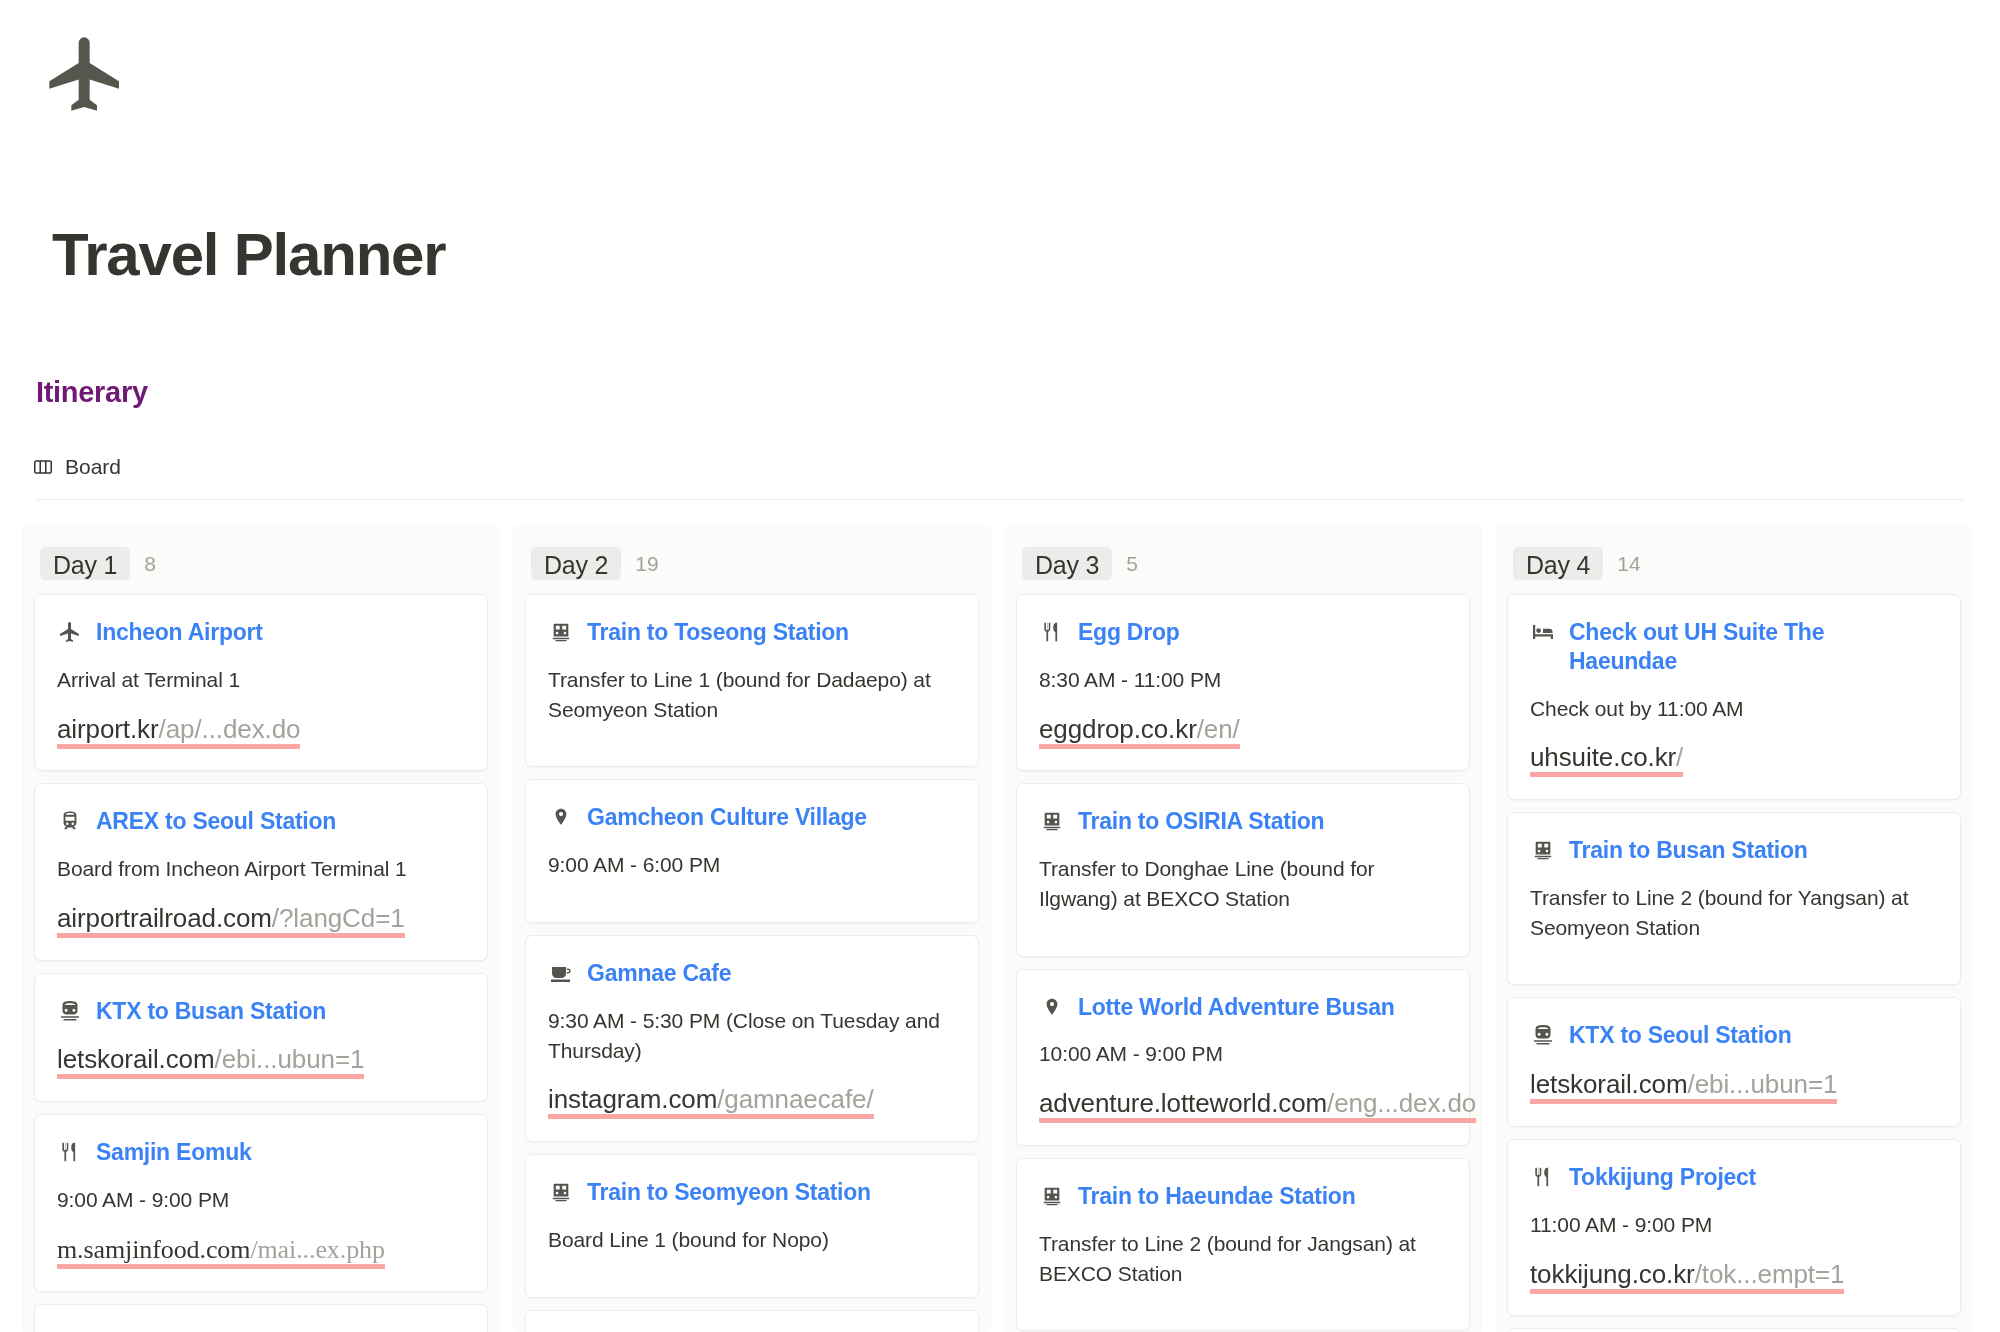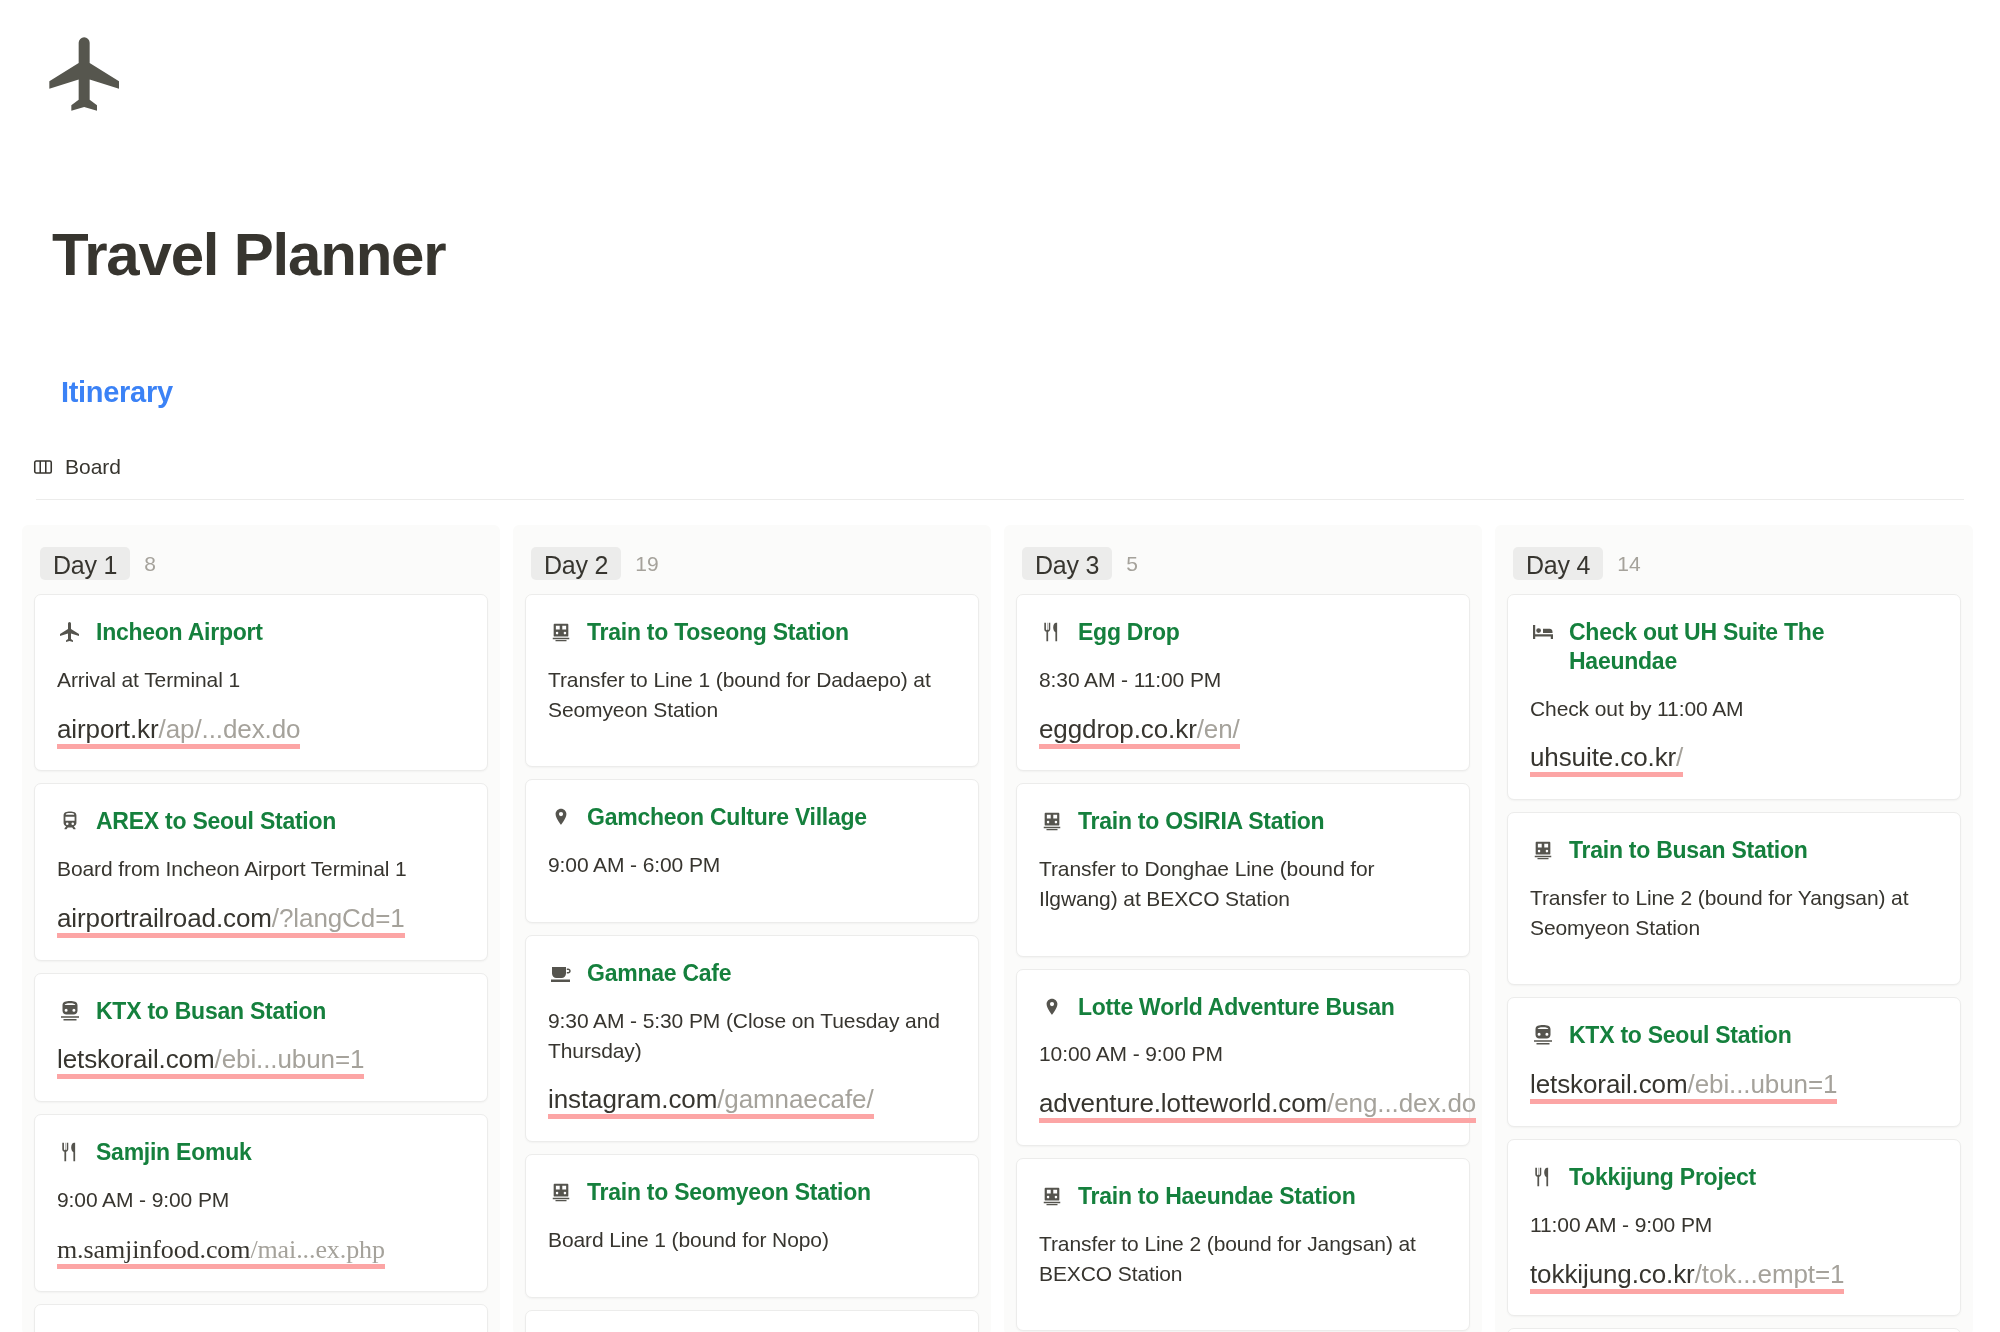--- a/index.html
+++ b/index.html
@@ -27,7 +27,7 @@
   .section-title {
     position: absolute; left: 36px; top: 378px;
     font-size: 29px; font-weight: 700; letter-spacing: -0.3px;
-    color: #3b82f6; line-height: 1; margin-left: 25px;
+    color: #701a75; line-height: 1;
   }
   .view-tab {
     position: absolute; left: 32px; top: 455px;

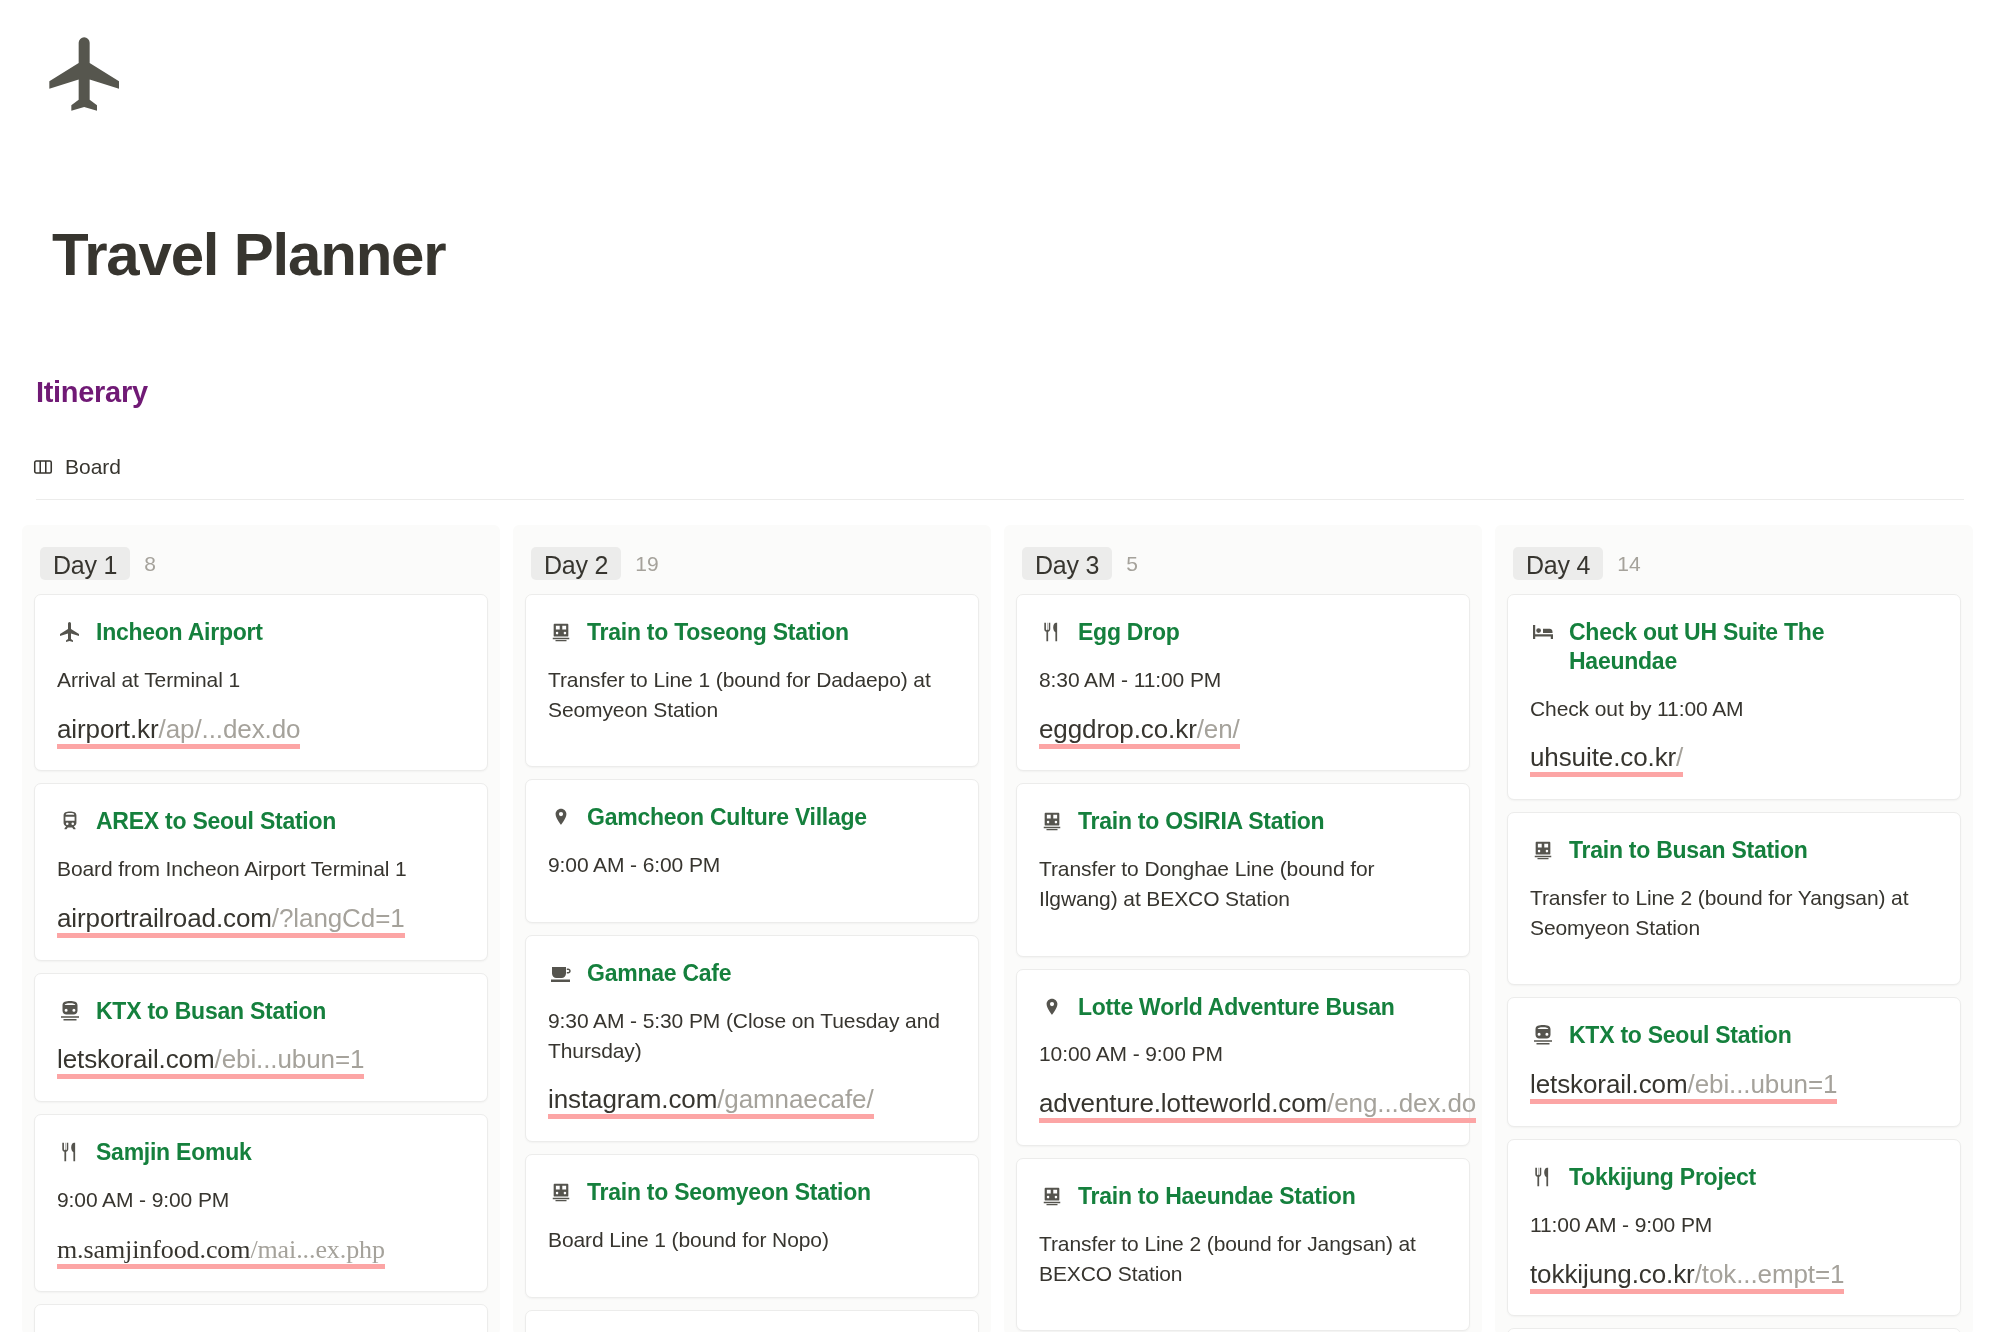--- a/index.html
+++ b/index.html
@@ -77,7 +77,7 @@
   }
   .card-title {
     display: flex; align-items: flex-start; gap: 14px;
-    font-size: 23px; font-weight: 600; color: #15803d;
+    font-size: 23px; font-weight: 600; color: #3b82f6;
     letter-spacing: -0.25px; line-height: 1.25;
     margin-bottom: 18px;
   }

